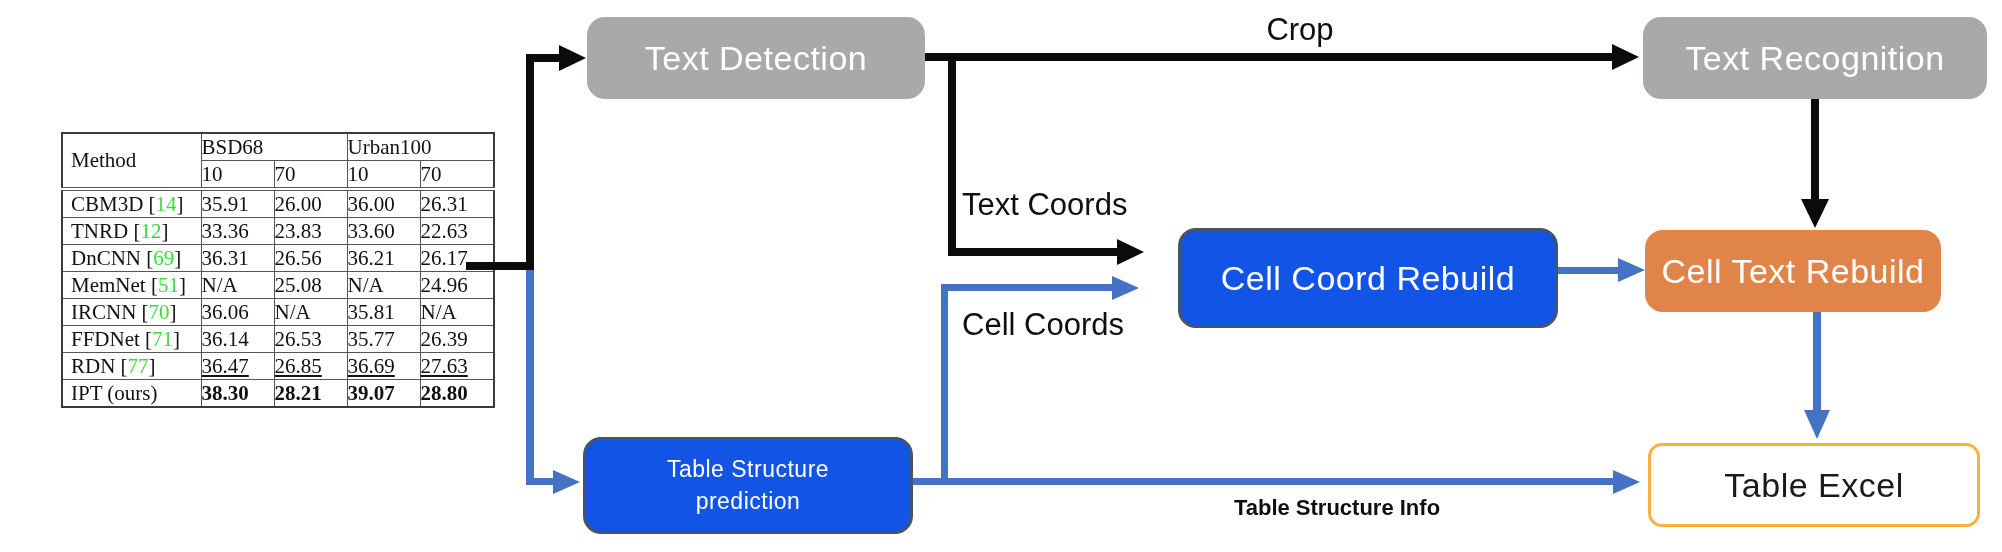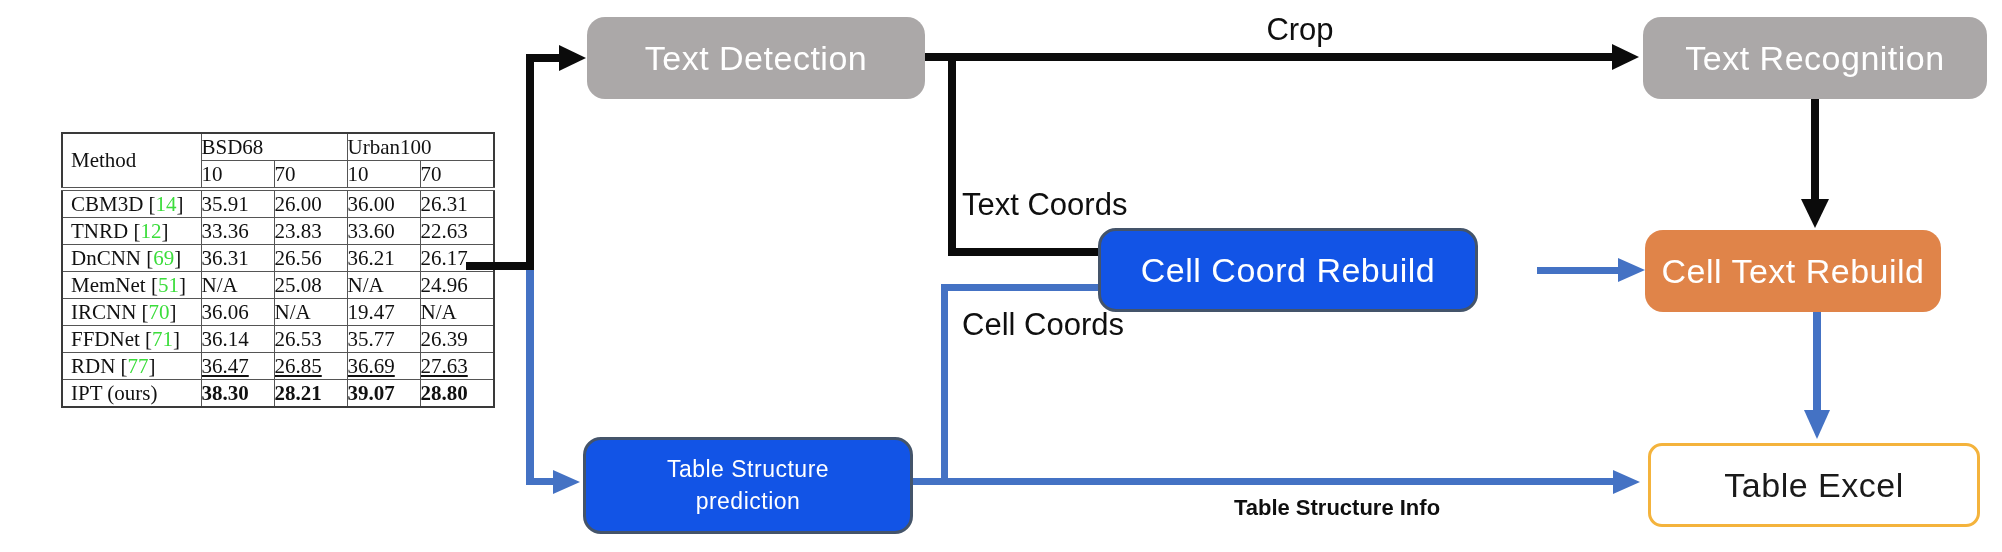--- a/index.html
+++ b/index.html
@@ -180,7 +180,7 @@
     <span>Text Recognition</span>
   </div>
 
-  <div class="node blue" style="left:1098px;top:228px;width:380px;height:84px;">
+  <div class="node blue" style="left:1178px;top:228px;width:380px;height:100px;">
     <span>Cell Coord Rebuild</span>
   </div>
 

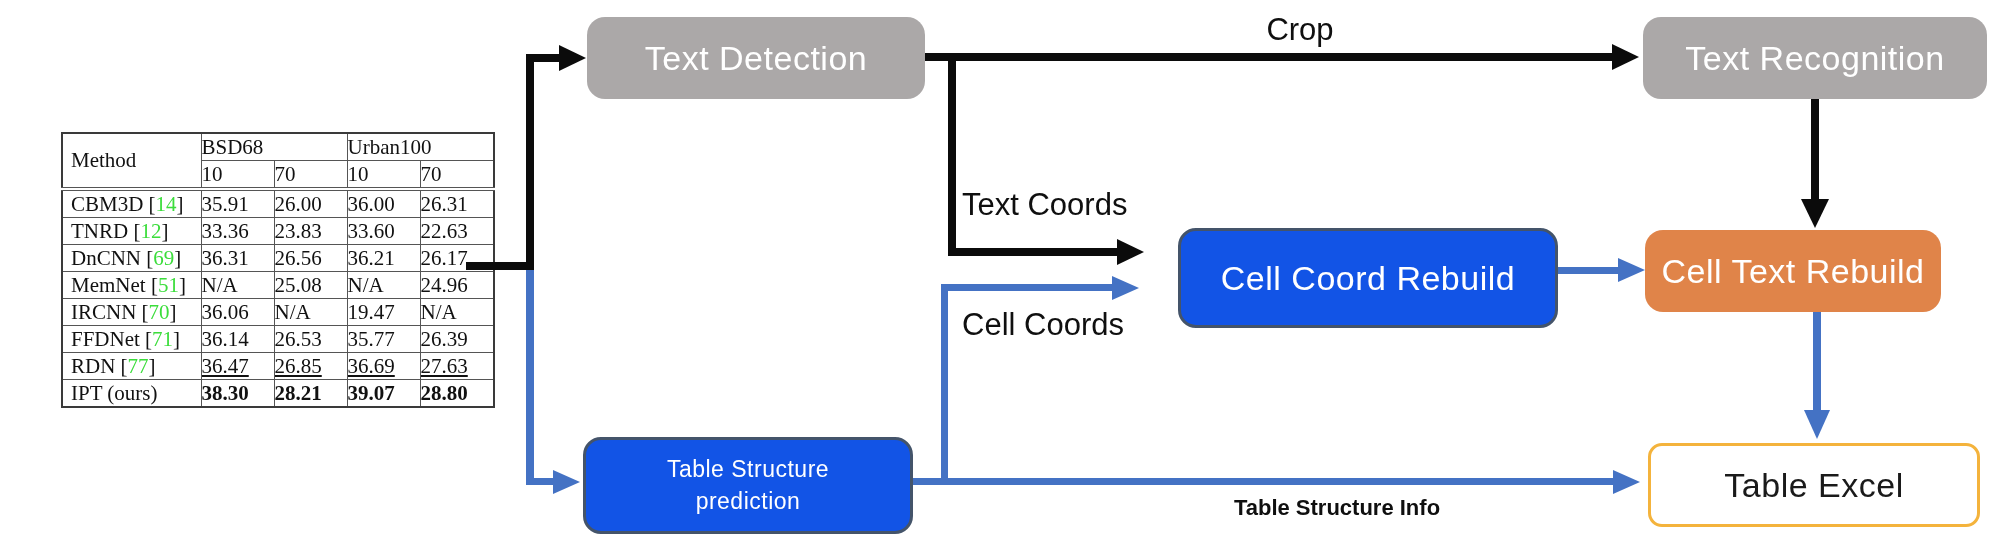--- a/index.html
+++ b/index.html
@@ -107,7 +107,7 @@
             <td class="method"><span>IRCNN [</span><span class="cite">70</span><span>]</span></td>
             <td class="val">36.06</td>
             <td class="val">N/A</td>
-            <td class="val">19.47</td>
+            <td class="val">35.81</td>
             <td class="val">N/A</td>
           </tr>
           <tr>

